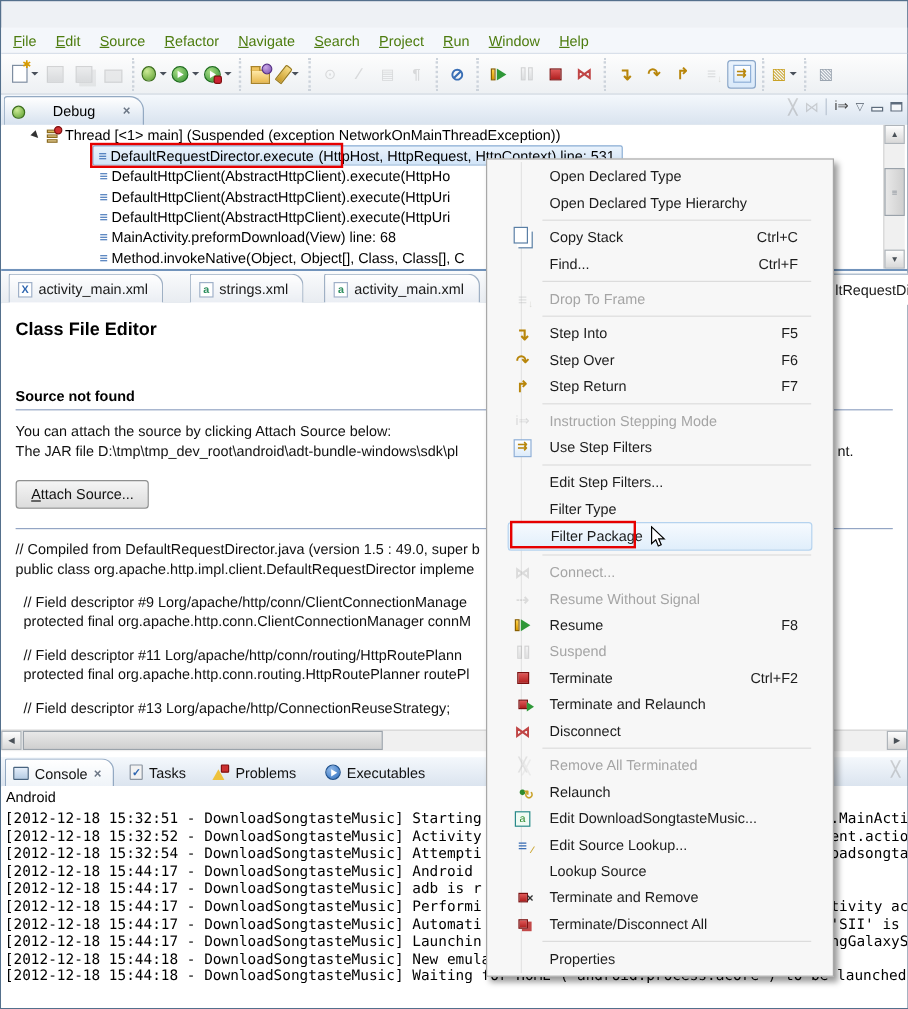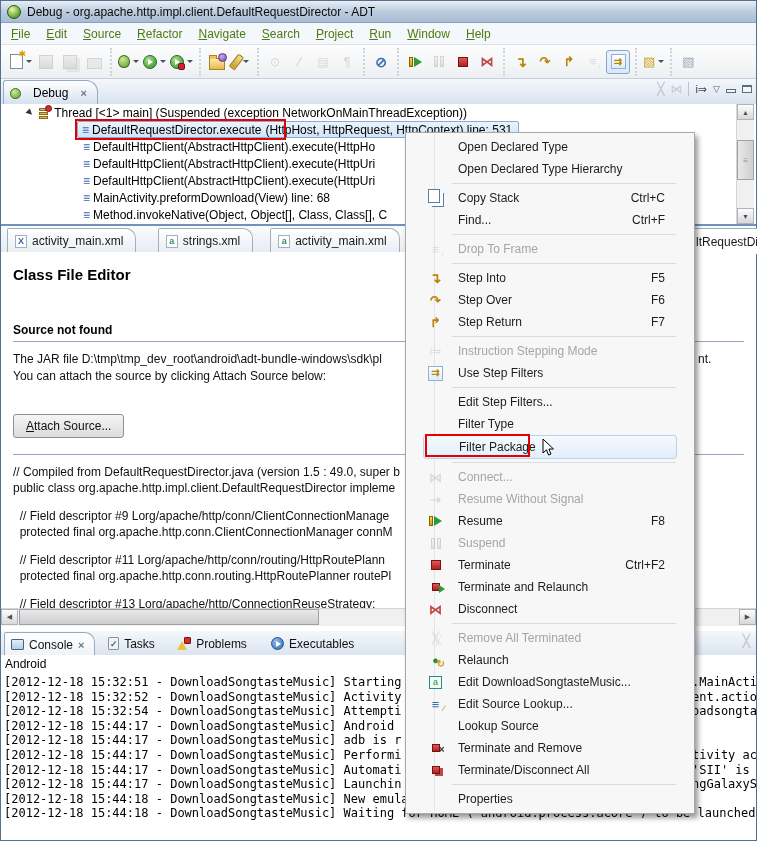--- a/index.html
+++ b/index.html
@@ -135,10 +135,6 @@
 
 <div class="app">
 
-  <div class="panel titlebar">
-    <span class="appicon"></span>
-    <span class="title">Debug - org.apache.http.impl.client.DefaultRequestDirector - ADT</span>
-  </div>
 
   <div class="panel menubar" id="menubar">
       <span class="menu-item">File</span>

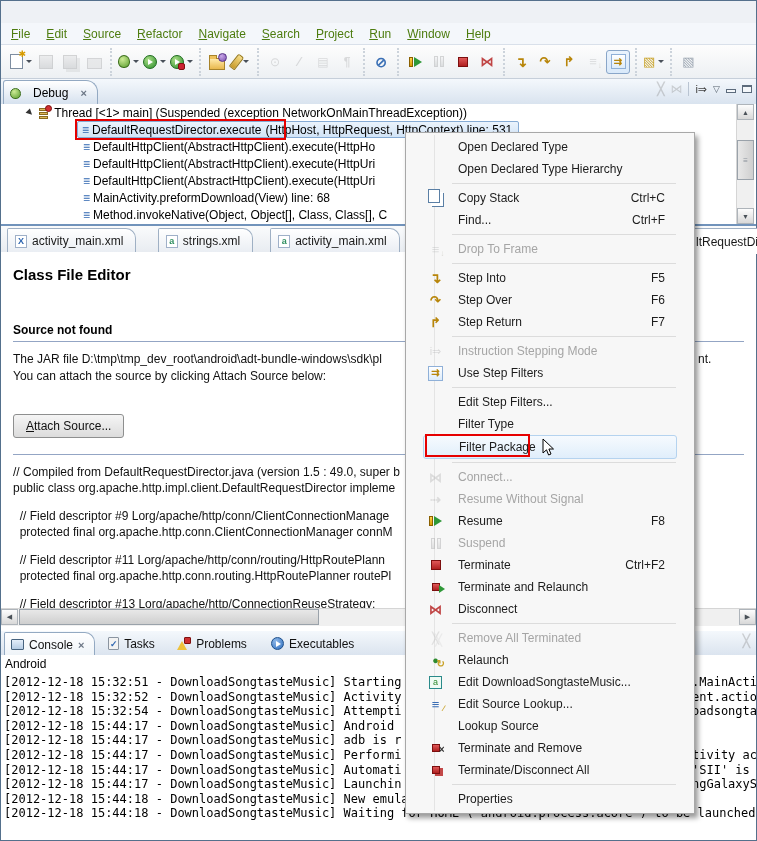--- a/index.html
+++ b/index.html
@@ -67,7 +67,7 @@
   
   .debugview{top:78px;height:147px;background:#fff;border-bottom:2px solid #7193bb}
   .dv-header{position:absolute;top:0;left:0;right:0;height:25px;background:linear-gradient(#f4f8fc,#d9e3ef);border-bottom:1px solid #b9c7d8}
-  .view-tab{position:absolute;left:2px;top:1px;height:24px;display:flex;align-items:center;gap:12px;padding:0 10px 0 6px;background:linear-gradient(#ffffff,#d4e0ee);border:1px solid #93a9c2;border-bottom:none;border-radius:3px 12px 0 0}
+  .view-tab{position:absolute;left:2px;top:1px;height:24px;display:flex;align-items:center;gap:23px;padding:0 10px 0 6px;background:linear-gradient(#ffffff,#d4e0ee);border:1px solid #93a9c2;border-bottom:none;border-radius:3px 12px 0 0}
   .view-tab .x{color:#6b7685;font-size:11px;font-weight:bold}
   .dv-tools{position:absolute;right:4px;top:3px;display:flex;align-items:center;gap:6px}
   .dv-tools .sep{width:1px;height:14px;background:#b9c4d2}

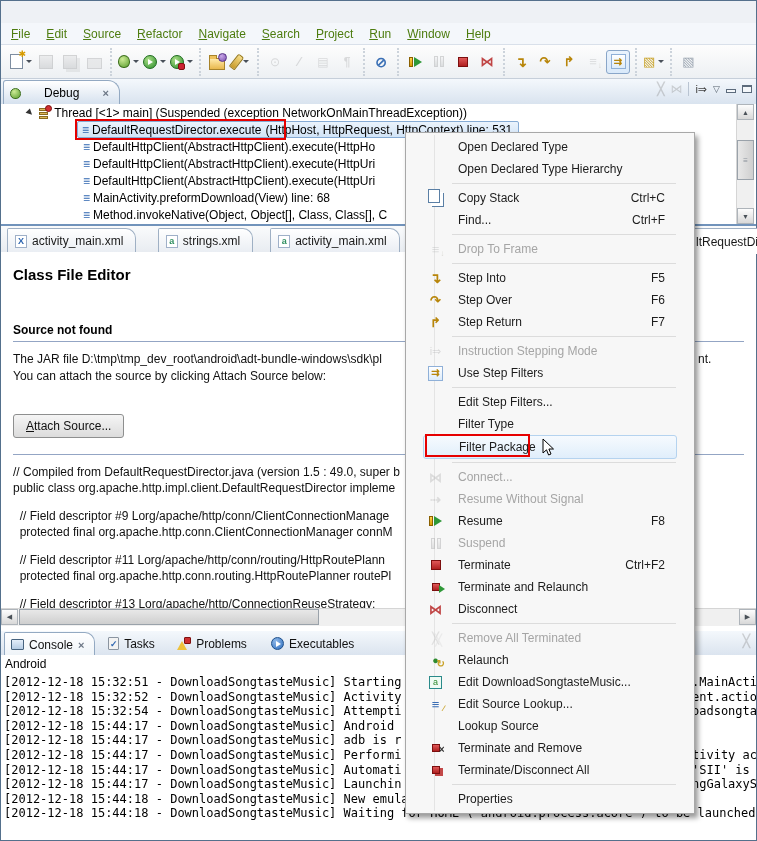--- a/index.html
+++ b/index.html
@@ -405,8 +405,8 @@
       <div class="ed-h1">Class File Editor</div>
       <div class="ed-h2">Source not found</div>
       <div class="ed-hr"></div>
+      <div class="ed-p">You can attach the source by clicking Attach Source below:</div>
       <div class="ed-p" style="position:relative"><span>The JAR file D:\tmp\tmp_dev_root\android\adt-bundle-windows\sdk\pl</span><span style="position:absolute;left:685px;top:0">nt.</span></div>
-      <div class="ed-p">You can attach the source by clicking Attach Source below:</div>
       <div class="ed-btn">Attach Source...</div>
       <div class="ed-hr" style="margin-top:12px"></div>
       <div class="code" id="codeblock"><div class="code-line">// Compiled from DefaultRequestDirector.java (version 1.5 : 49.0, super b</div><div class="code-line">public class org.apache.http.impl.client.DefaultRequestDirector impleme</div><div class="code-line empty"></div><div class="code-line">  // Field descriptor #9 Lorg/apache/http/conn/ClientConnectionManage</div><div class="code-line">  protected final org.apache.http.conn.ClientConnectionManager connM</div><div class="code-line empty"></div><div class="code-line">  // Field descriptor #11 Lorg/apache/http/conn/routing/HttpRoutePlann</div><div class="code-line">  protected final org.apache.http.conn.routing.HttpRoutePlanner routePl</div><div class="code-line empty"></div><div class="code-line">  // Field descriptor #13 Lorg/apache/http/ConnectionReuseStrategy;</div></div>

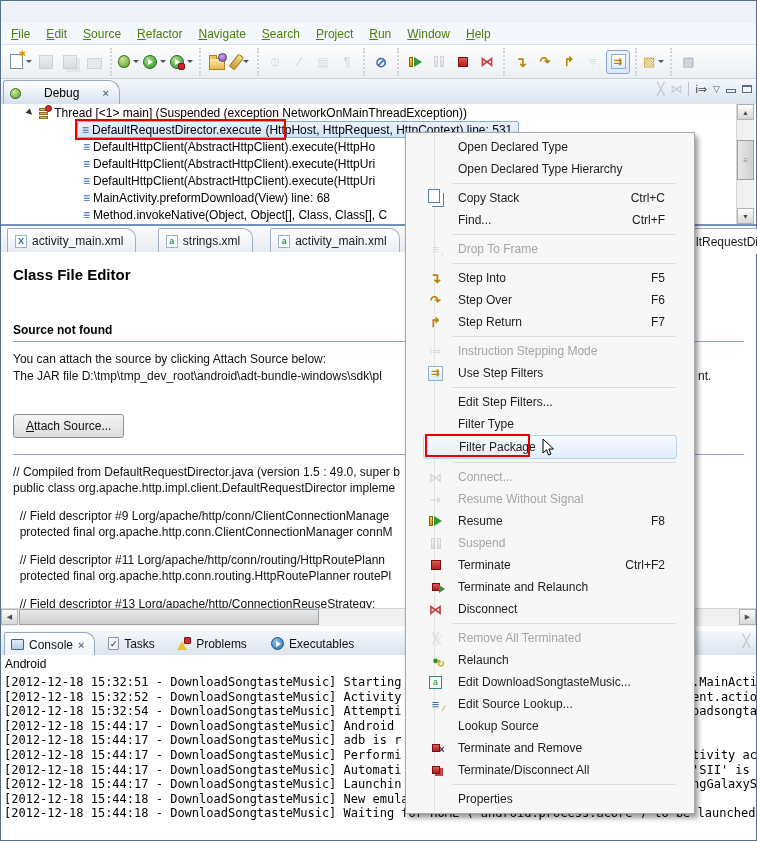--- a/index.html
+++ b/index.html
@@ -95,7 +95,7 @@
   .ed-h2{font-size:12px;font-weight:bold;color:#000;margin:40px 0 0}
   .ed-hr{height:1px;background:#93a5c4;margin:4px 12px 10px 0}
   .ed-p{margin:3px 0;color:#111;white-space:nowrap}
-  .ed-btn{display:inline-block;margin:28px 0 4px;padding:4px 12px;background:linear-gradient(#f5f5f5,#dcdcdc);border:1px solid #8e8f8f;border-radius:3px;color:#111}
+  .ed-btn{display:inline-block;margin:14px 0 4px;padding:4px 12px;background:linear-gradient(#f5f5f5,#dcdcdc);border:1px solid #8e8f8f;border-radius:3px;color:#111}
   .ed-btn::first-letter{text-decoration:underline}
   .code{margin-top:6px;white-space:pre;color:#111}
   .code-line{height:16px}

